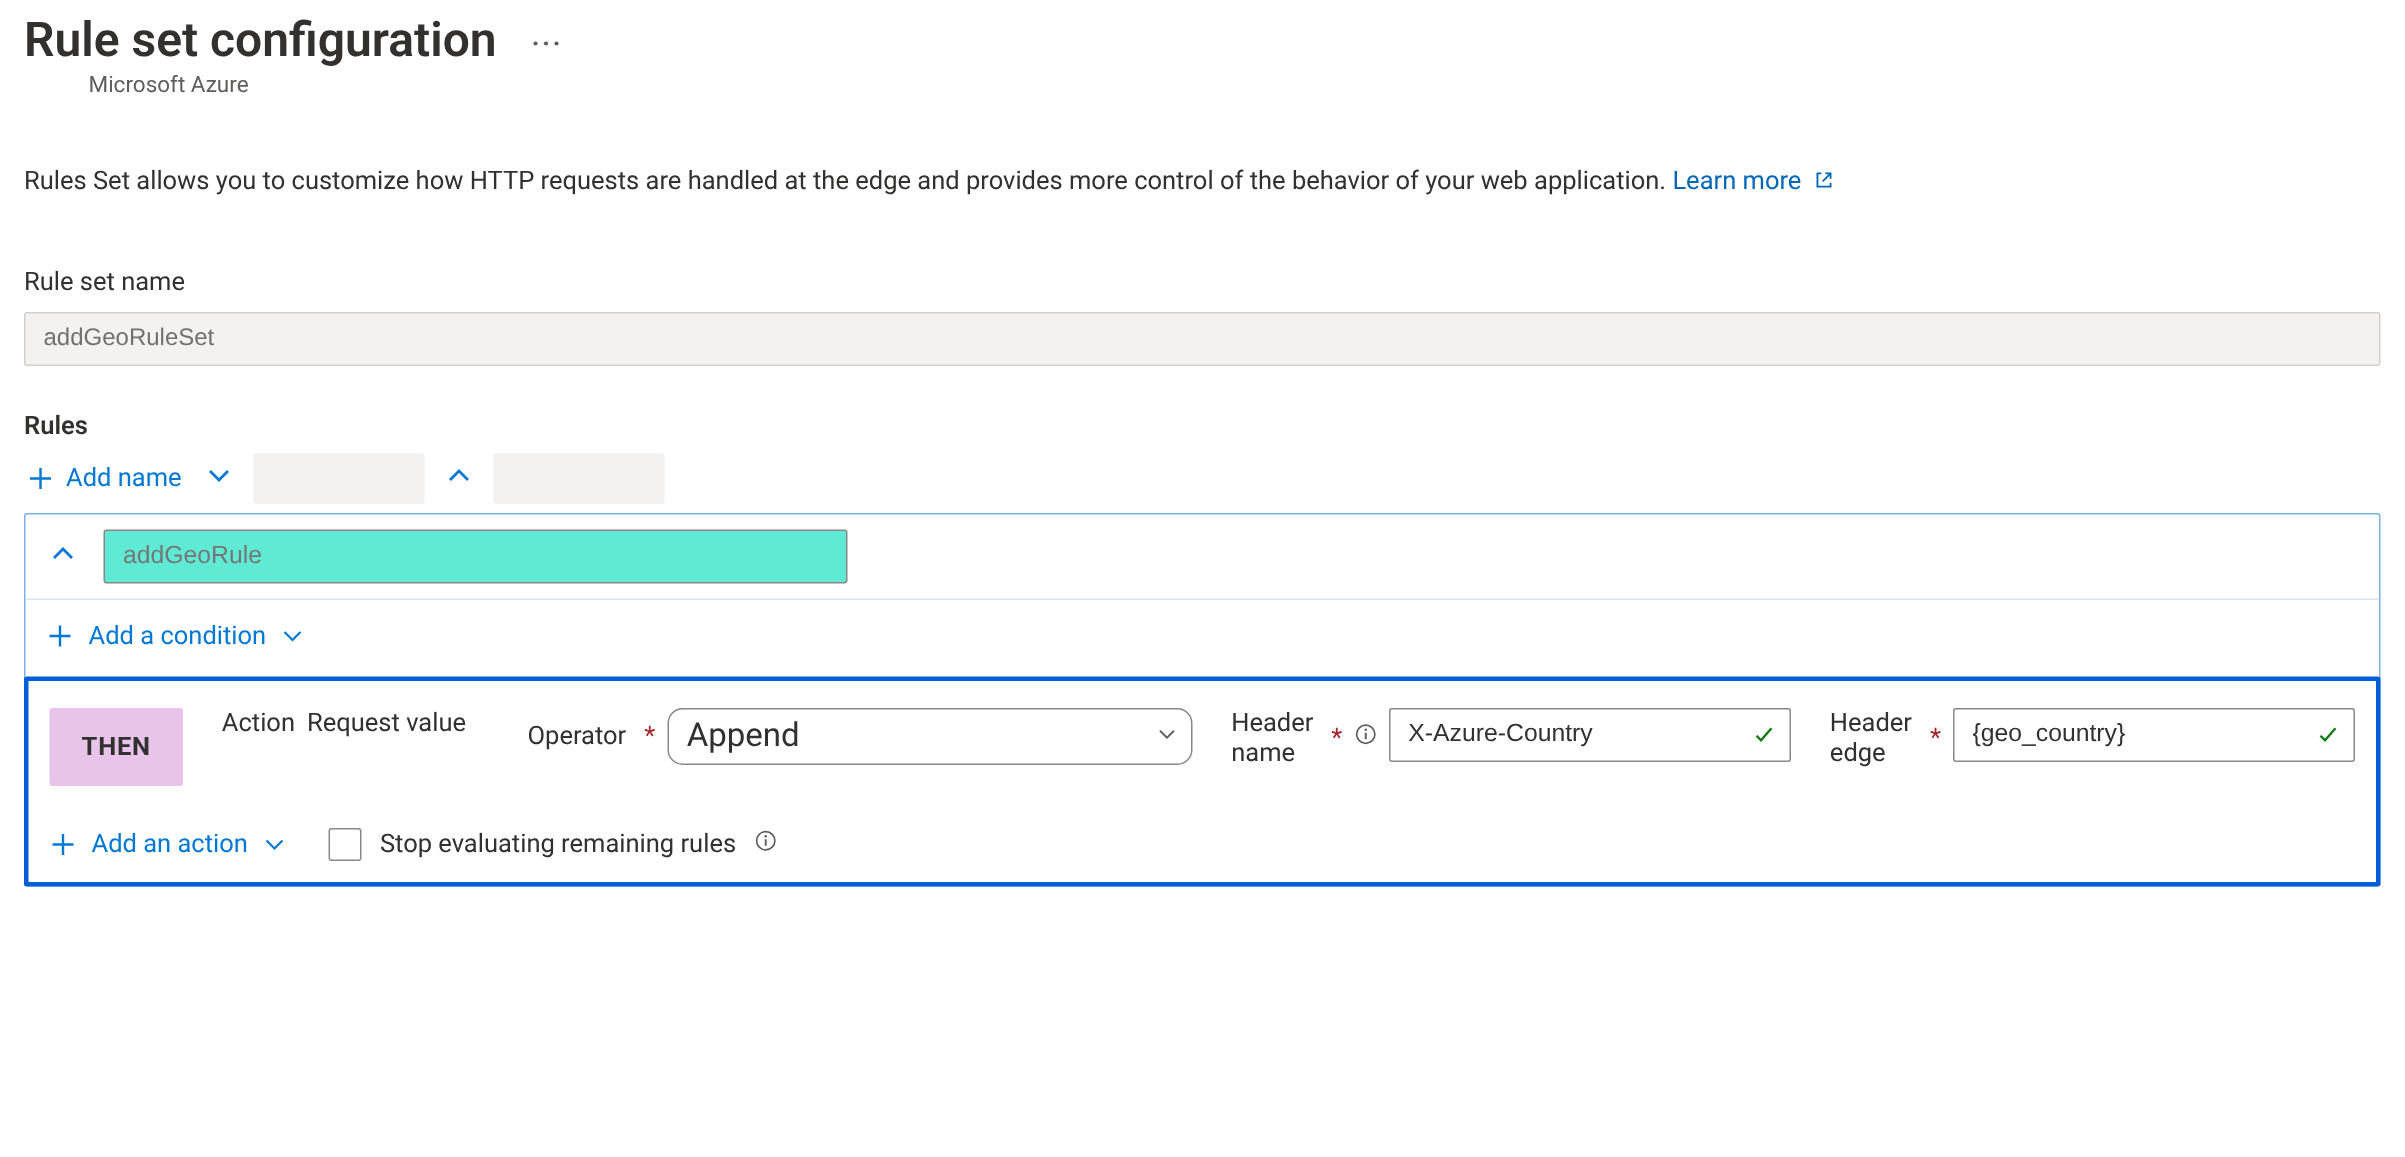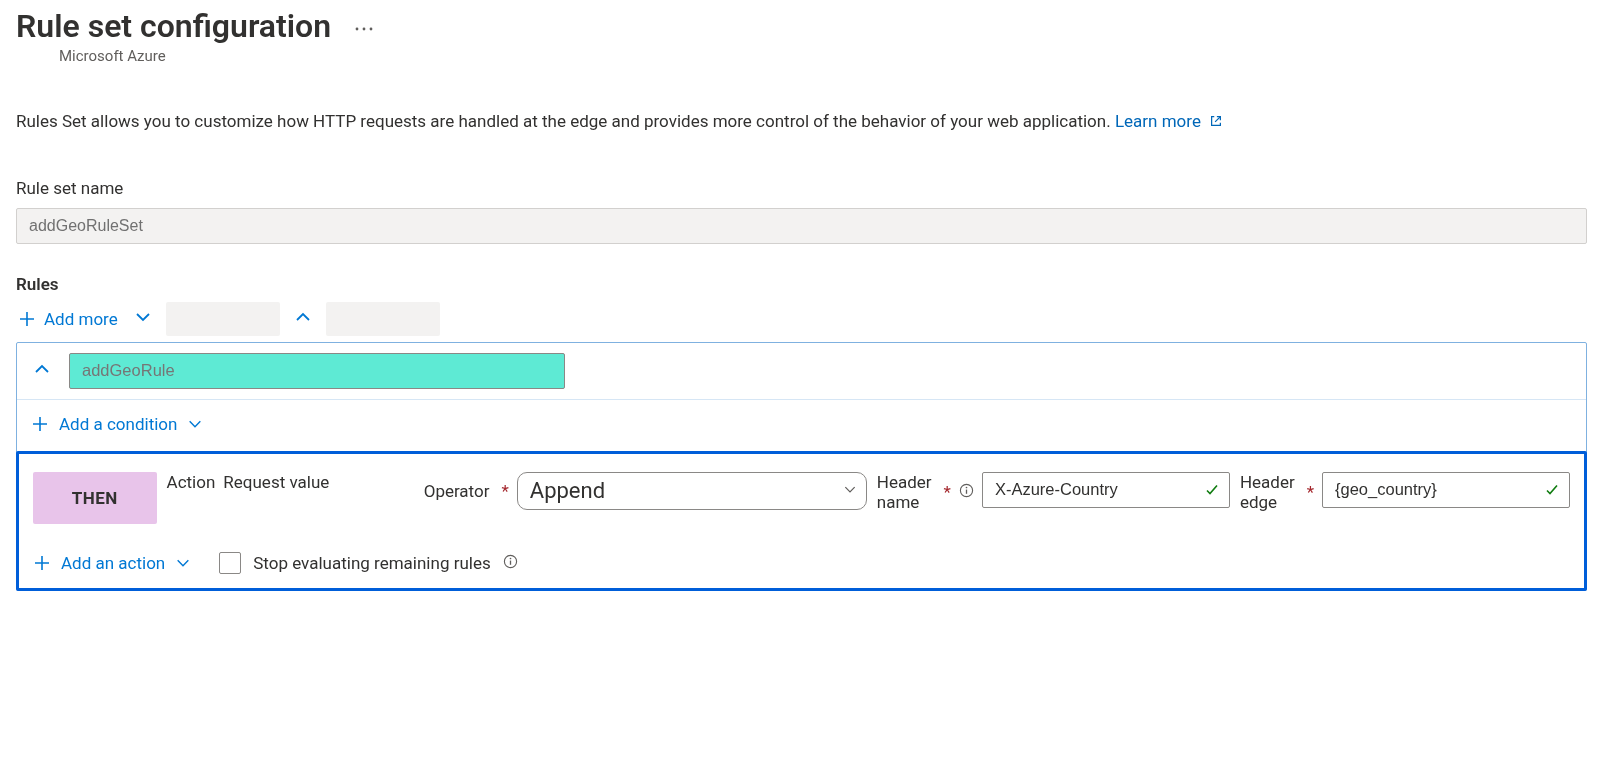--- a/index.html
+++ b/index.html
@@ -132,7 +132,7 @@
           <path d="M9 2v14M2 9h14" stroke="#0078d4" stroke-width="1.6"></path>
         </svg>
     </span>
-    <span>Add more</span>
+    <span>Add name</span>
   </span>
 
   <span class="chev-link">

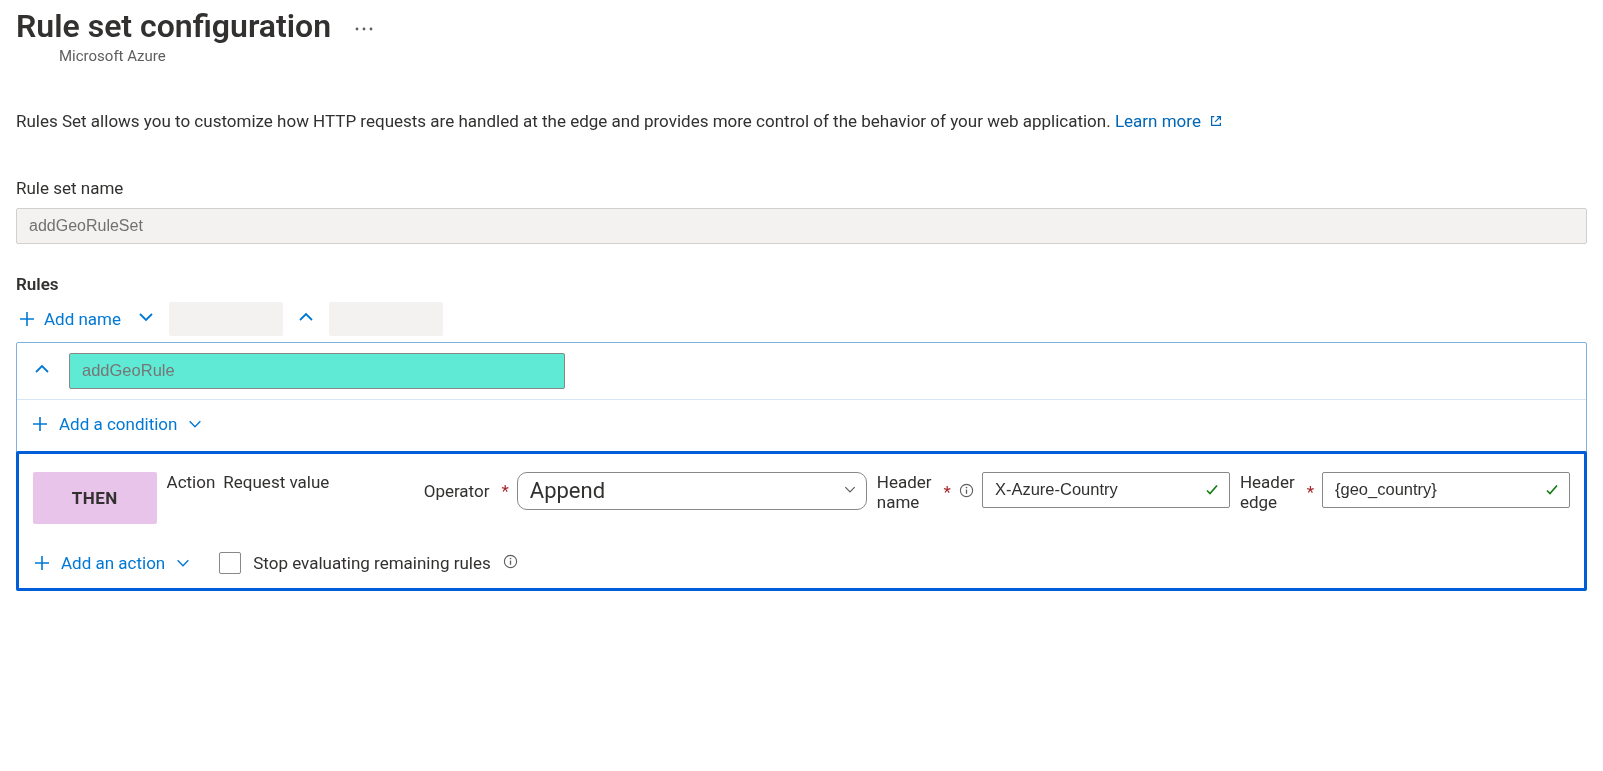--- a/index.html
+++ b/index.html
@@ -59,7 +59,7 @@
   .link-inline{display:inline-flex;align-items:center;gap:10px;color:var(--blue);font-size:17px;cursor:pointer;justify-content:space-between;}
   
   .then-wrap{border:3px solid var(--highlight);border-radius:2px;margin:0 -1px -1px -1px;padding:18px 14px 14px 14px;}
-  .action-grid{display:flex;align-items:flex-start;gap:10px;}
+  .action-grid{display:flex;align-items:flex-start;gap:26px;}
   .then-badge{
     width:150px;height:52px;background:var(--then);color:#323130;font-weight:700;
     display:flex;align-items:center;justify-content:center;font-size:17px;letter-spacing:.5px;border-radius:2px;

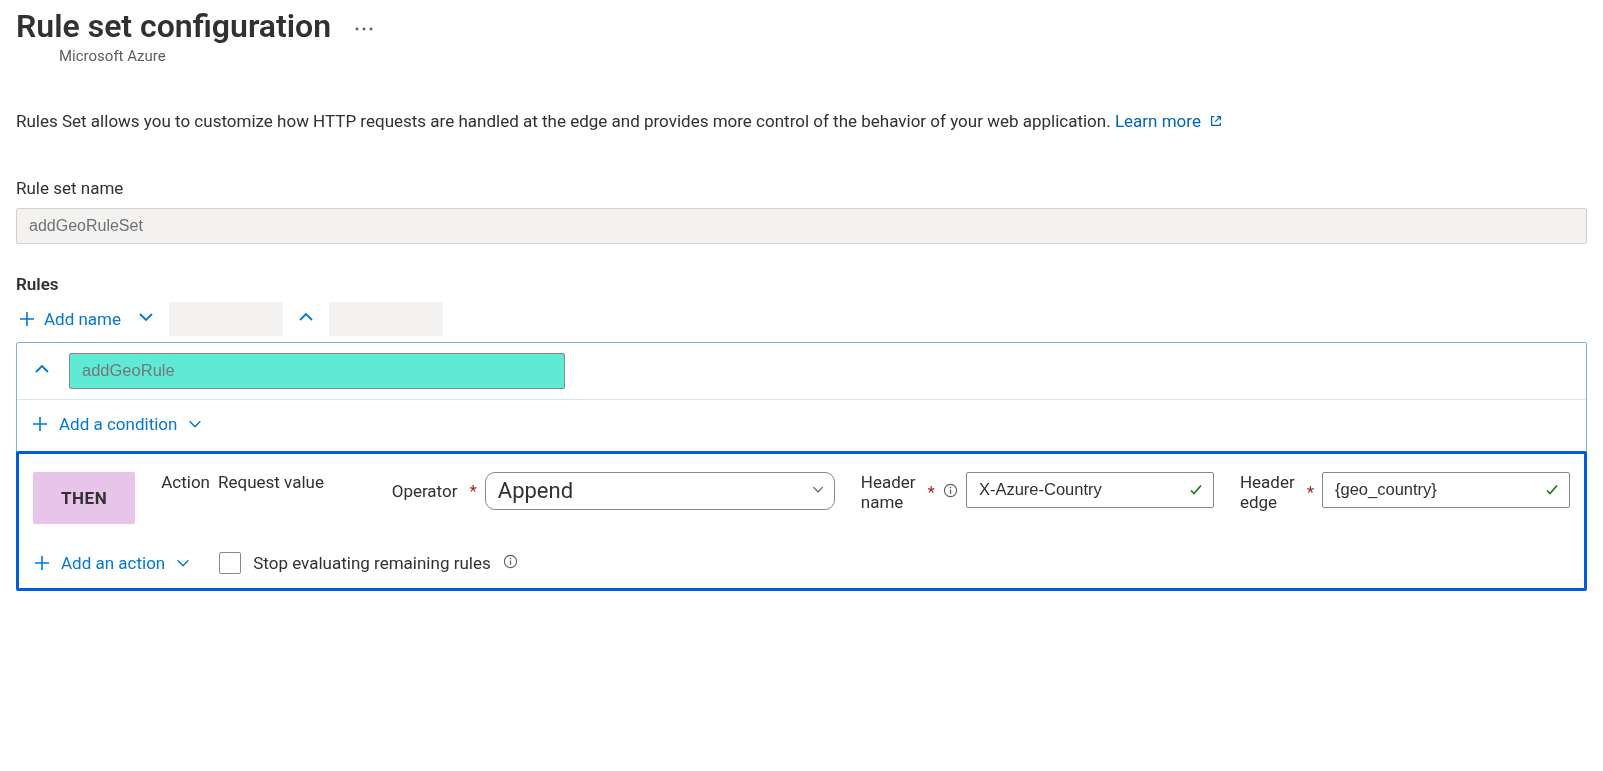--- a/index.html
+++ b/index.html
@@ -77,7 +77,7 @@
   }
   .select-caret{position:absolute;right:10px;top:50%;transform:translateY(-50%);color:#605e5c;}
   .text-input{
-    width:248px;height:36px;border:1px solid var(--border);background:#fff;
+    width:268px;height:36px;border:1px solid var(--border);background:#fff;
     padding:0 55px 0 12px;font-size:16.5px;color:var(--text);border-radius:2px;box-sizing:border-box;
   }
   .valid-check{position:absolute;right:10px;top:50%;transform:translateY(-50%);color:var(--green);}

